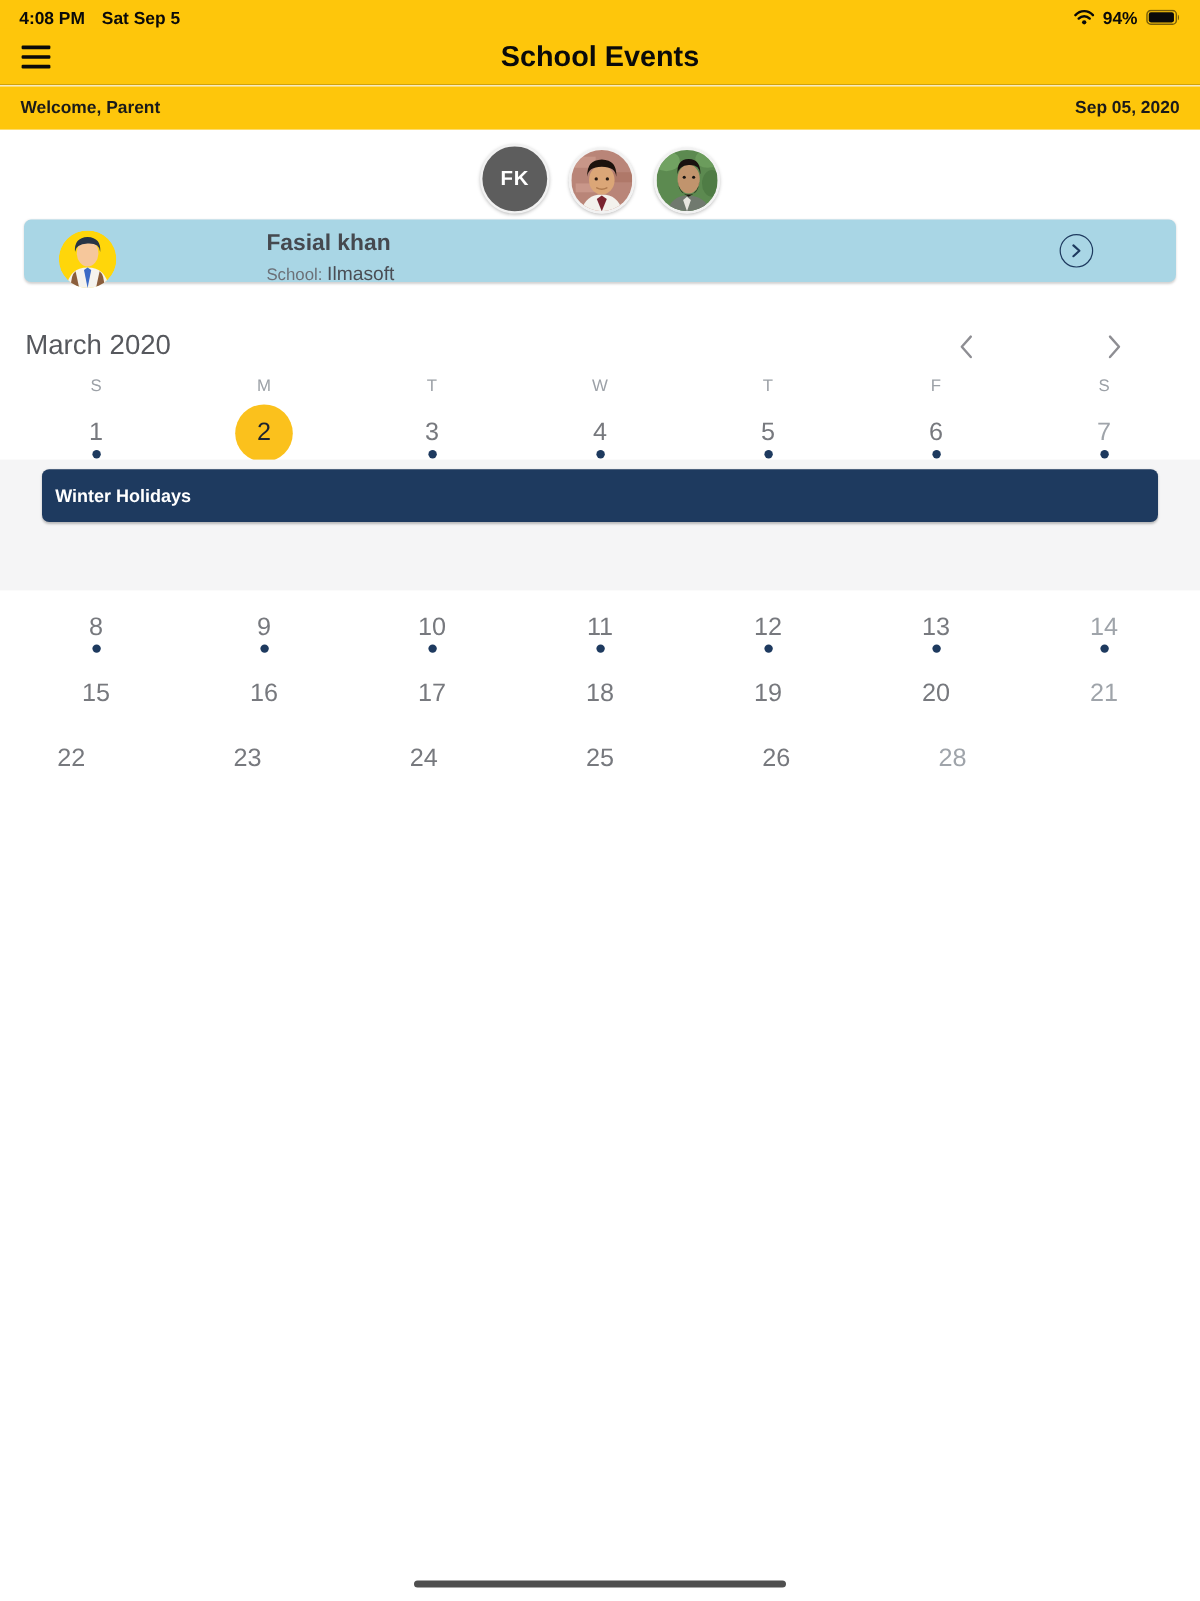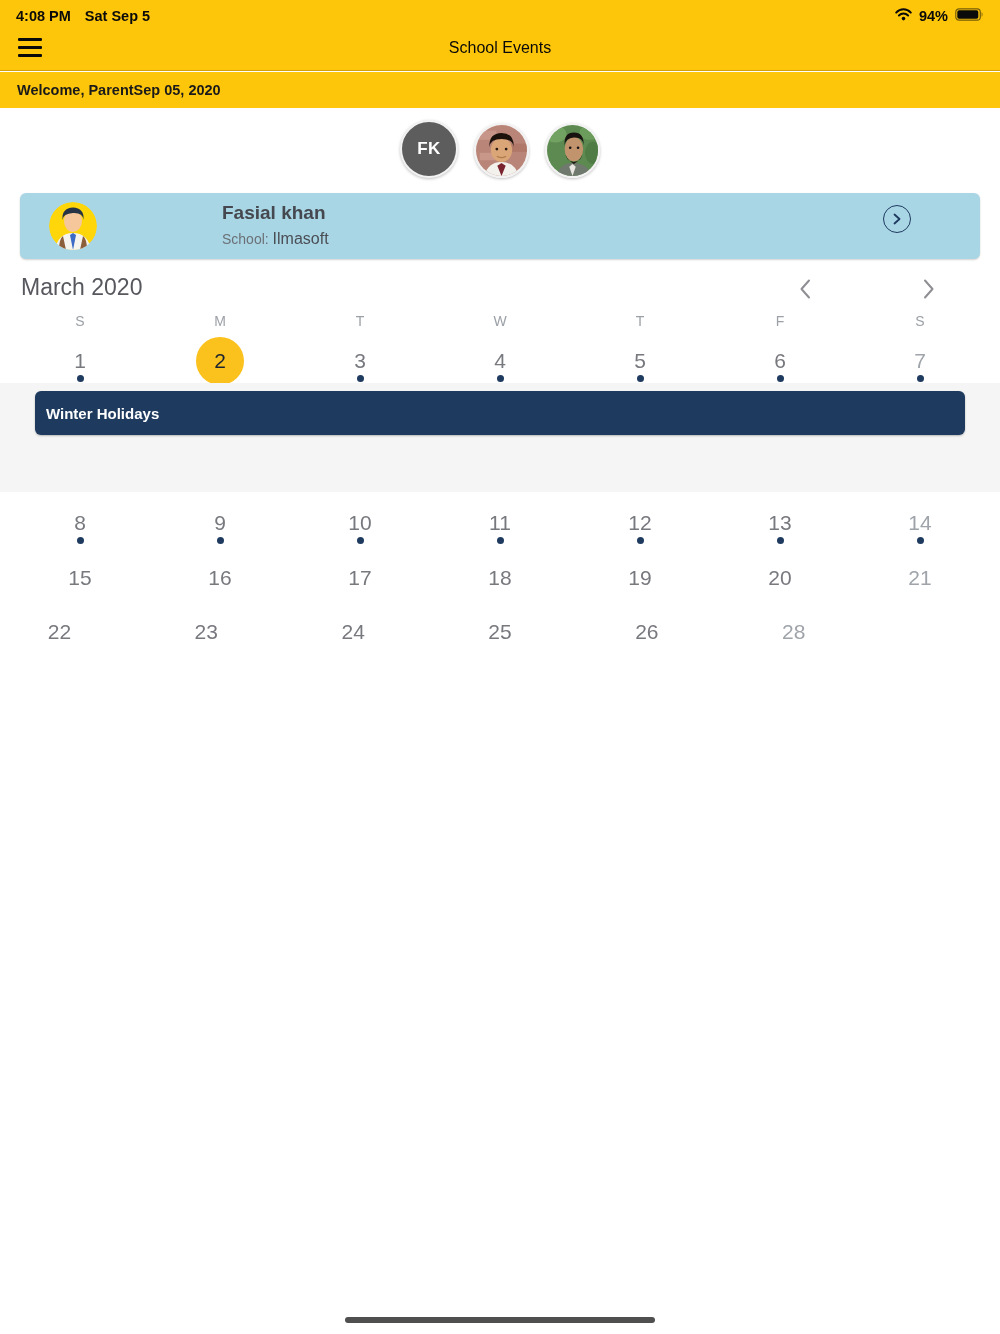--- a/index.html
+++ b/index.html
@@ -44,7 +44,7 @@
   .app-title{
     position:absolute;left:0;top:0;width:100%;height:47px;
     display:flex;align-items:center;justify-content:center;
-    font-size:16px;font-weight:normal;color:#0a0a0a;
+    font-size:24px;font-weight:bold;color:#0a0a0a;
   }
   
   .welcome-bar{

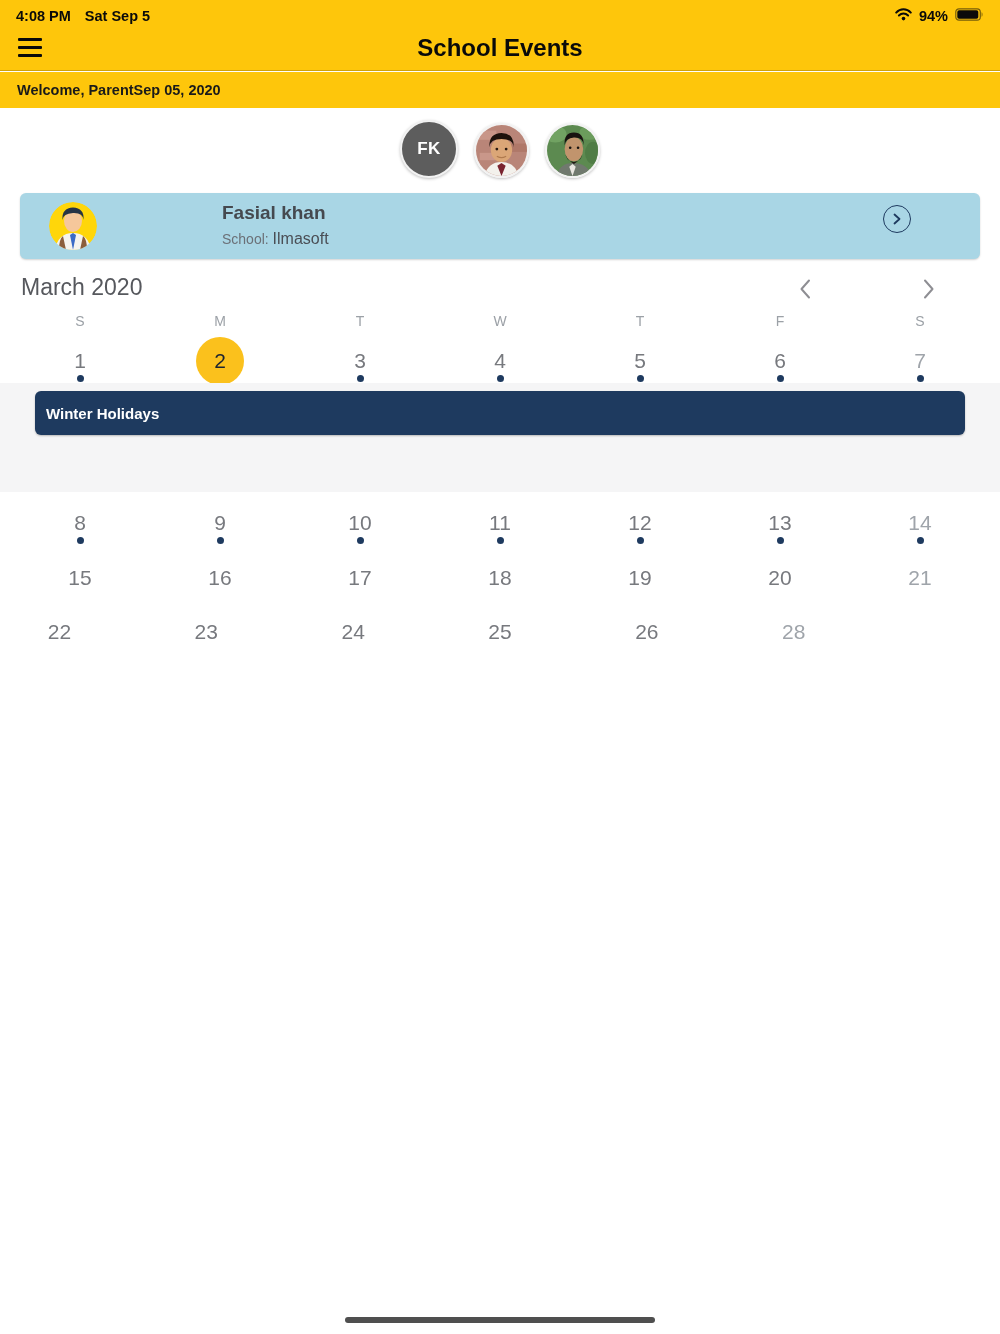--- a/index.html
+++ b/index.html
@@ -50,7 +50,7 @@
   .welcome-bar{
     position:absolute;left:0;top:72px;width:1000px;height:36px;
     background:var(--yellow);
-    display:flex;align-items:center;
+    display:flex;align-items:center;justify-content:space-between;
     padding:0 17px;
     font-size:14.5px;font-weight:bold;color:#1a1a1a;
   }

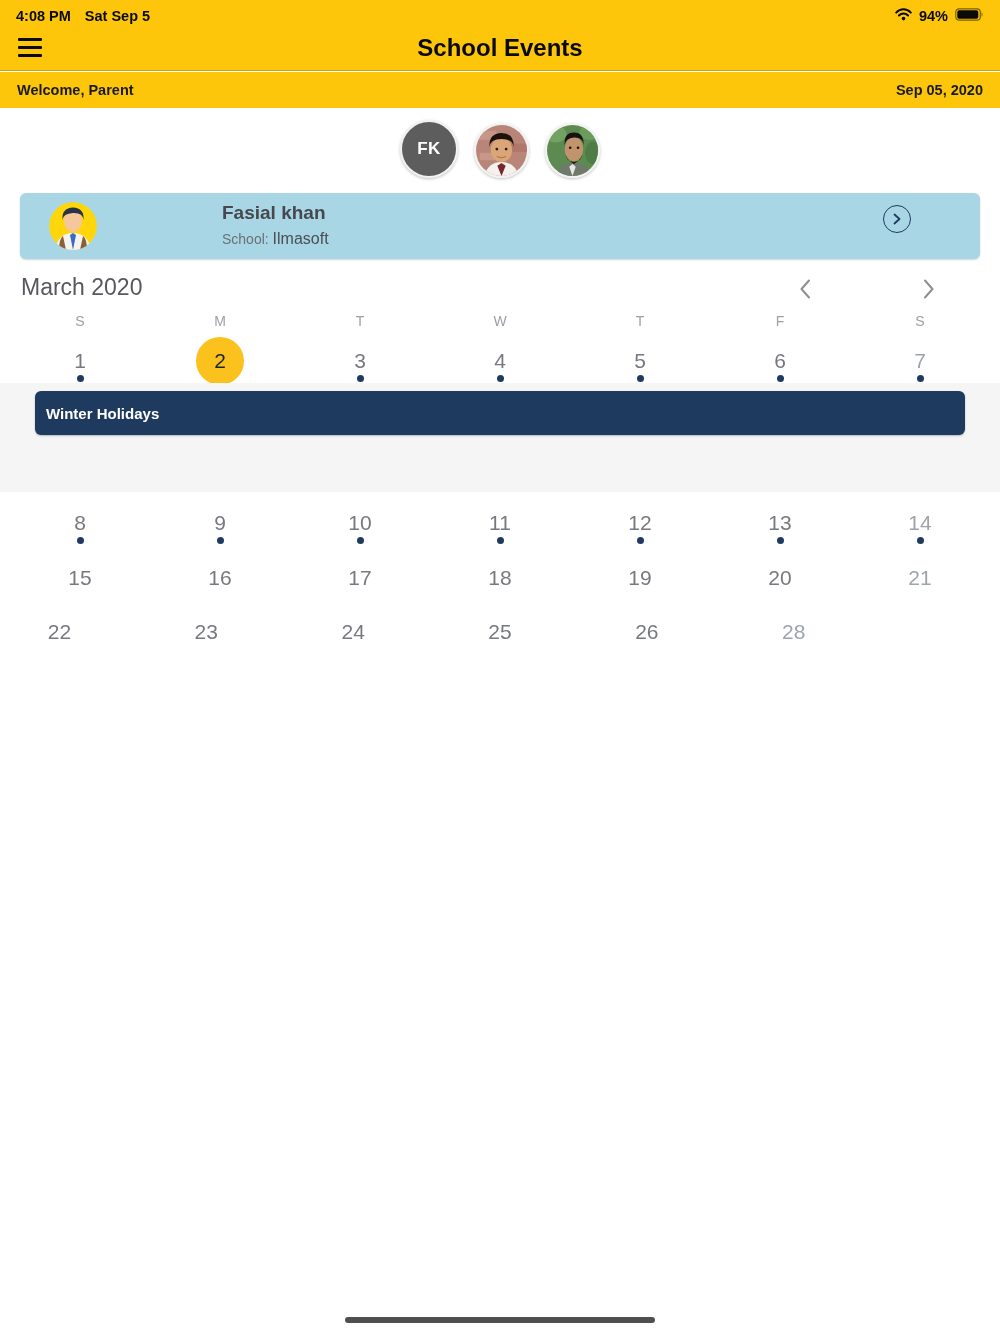--- a/index.html
+++ b/index.html
@@ -74,7 +74,7 @@
   .avatar-photo svg{display:block;width:100%;height:100%;}
   
   .student-card{
-    position:absolute;left:20px;top:193px;width:960px;height:66px;
+    position:absolute;left:20px;top:183px;width:960px;height:52px;
     background:var(--card-blue);border-radius:6px;
     box-shadow:0 1px 2px rgba(0,0,0,0.18);
     cursor:pointer;

